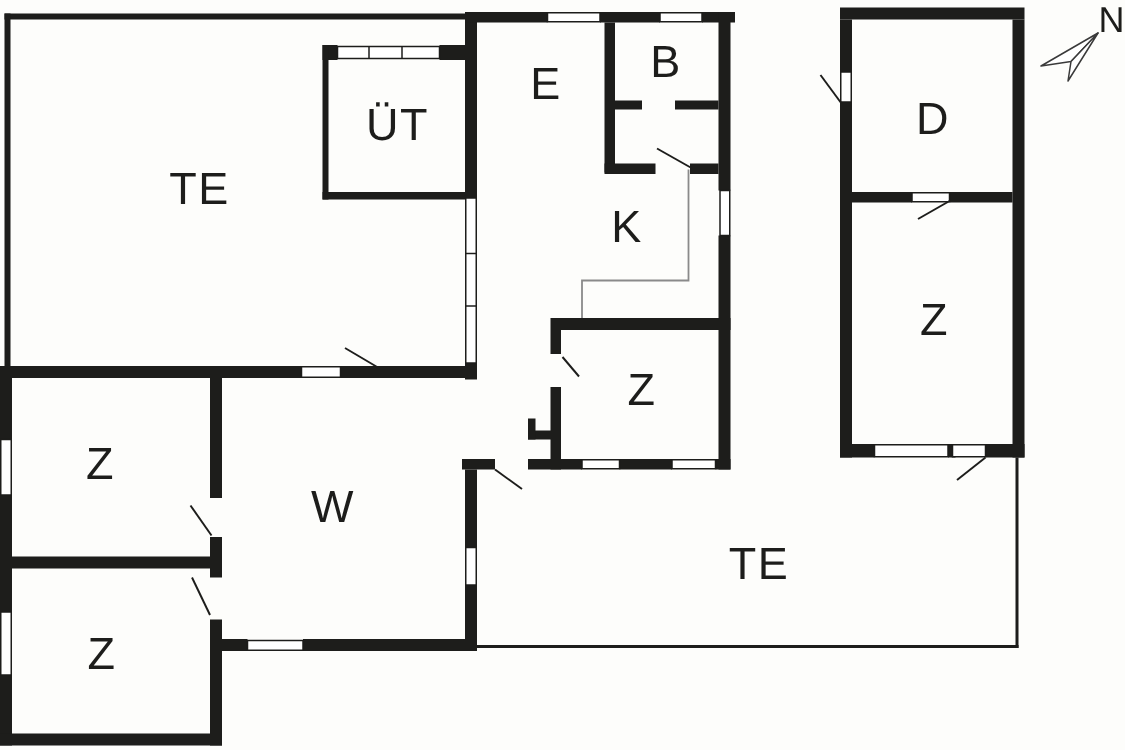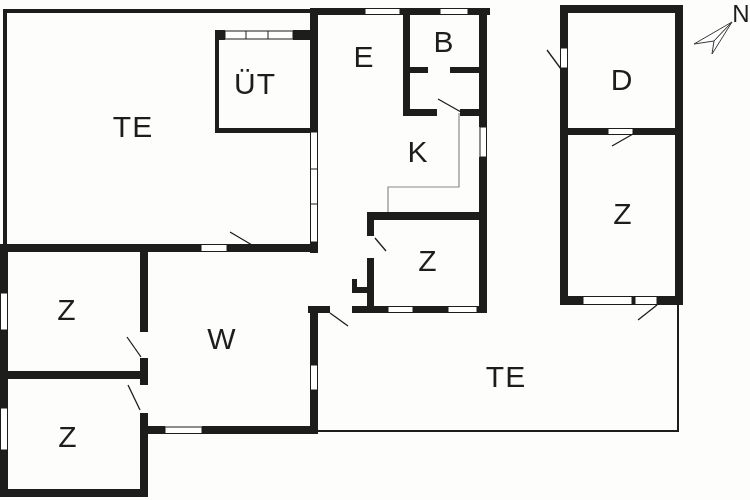--- a/index.html
+++ b/index.html
@@ -140,7 +140,7 @@
   </svg>
 
   <div class="lbl" style="left:133px;top:127px">TE</div>
-  <div class="lbl" style="left:255px;top:84px">ÜT</div>
+  <div class="lbl" style="left:265px;top:84px">ÜT</div>
   <div class="lbl" style="left:364px;top:57px">E</div>
   <div class="lbl" style="left:444px;top:42px">B</div>
   <div class="lbl" style="left:418px;top:152px">K</div>

